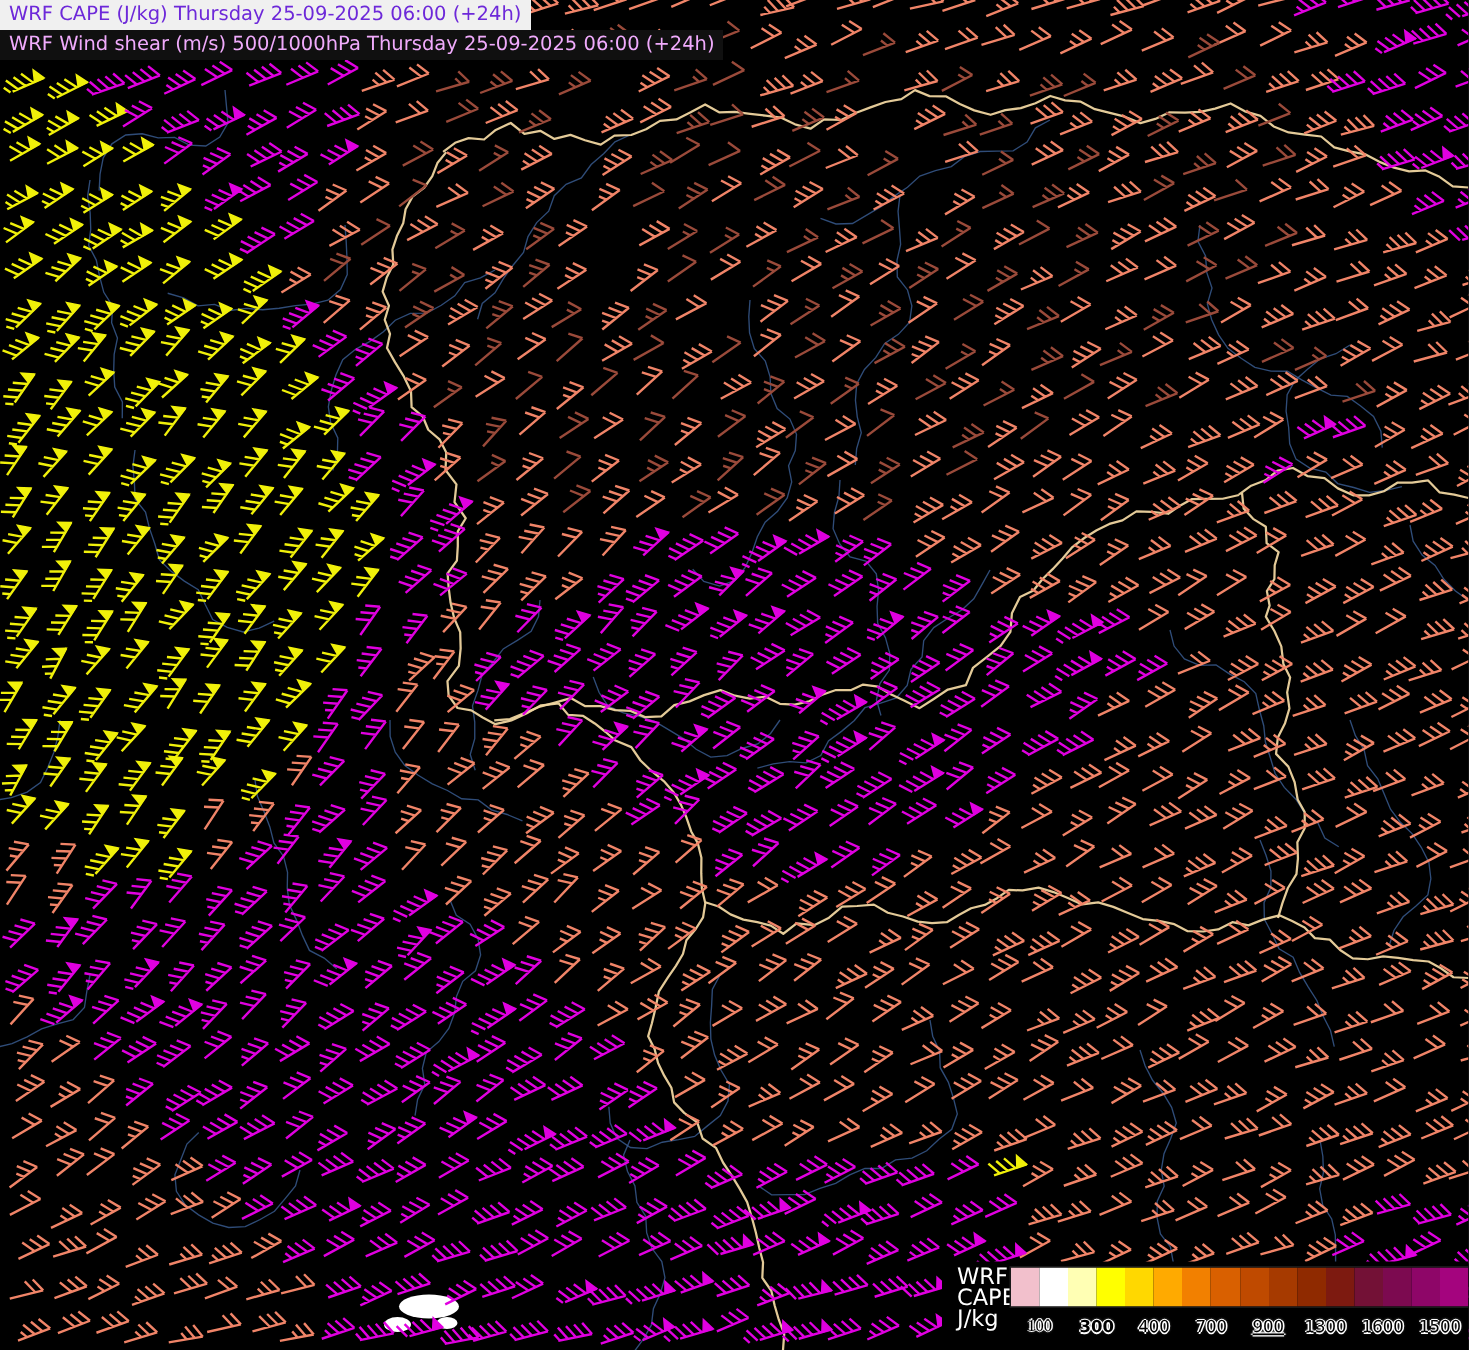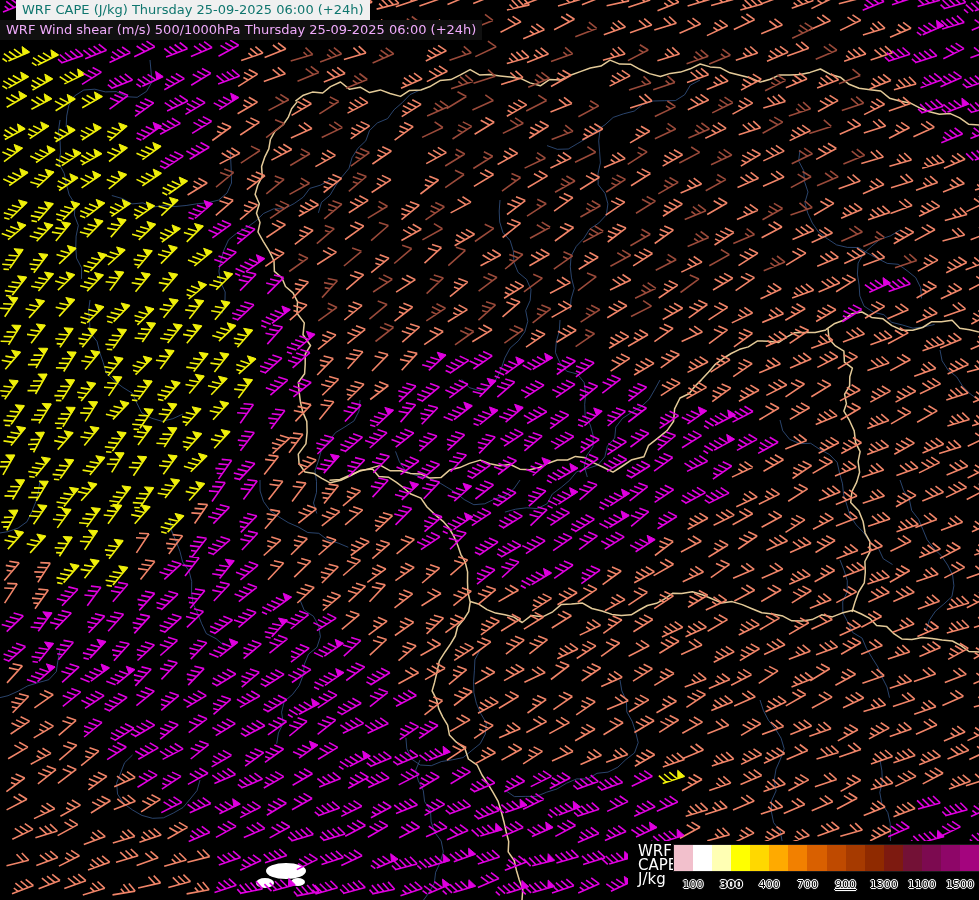--- a/index.html
+++ b/index.html
@@ -7,7 +7,7 @@
          font-family:"DejaVu Sans","Liberation Sans",sans-serif}
   #map-svg{position:absolute;left:0;top:0}
   .titlebar{position:absolute;font-size:13px;line-height:16px;padding:2px 6px;white-space:nowrap}
-  .t1{left:16px;top:0;background:#f0f0f0;color:#0f766e}
+  .t1{left:0;top:0;background:#f0f0f0;color:#6d28d9}
   .t2{left:0;top:20px;background:#101010;color:#f0abfc}
   .legend{position:absolute;left:628px;top:841px;width:351px;height:59px;background:#000;display:flex}
   .legend-labels{width:36px;padding:3px 0 0 10px;color:#fff;font-size:15px;line-height:14px;flex:none}

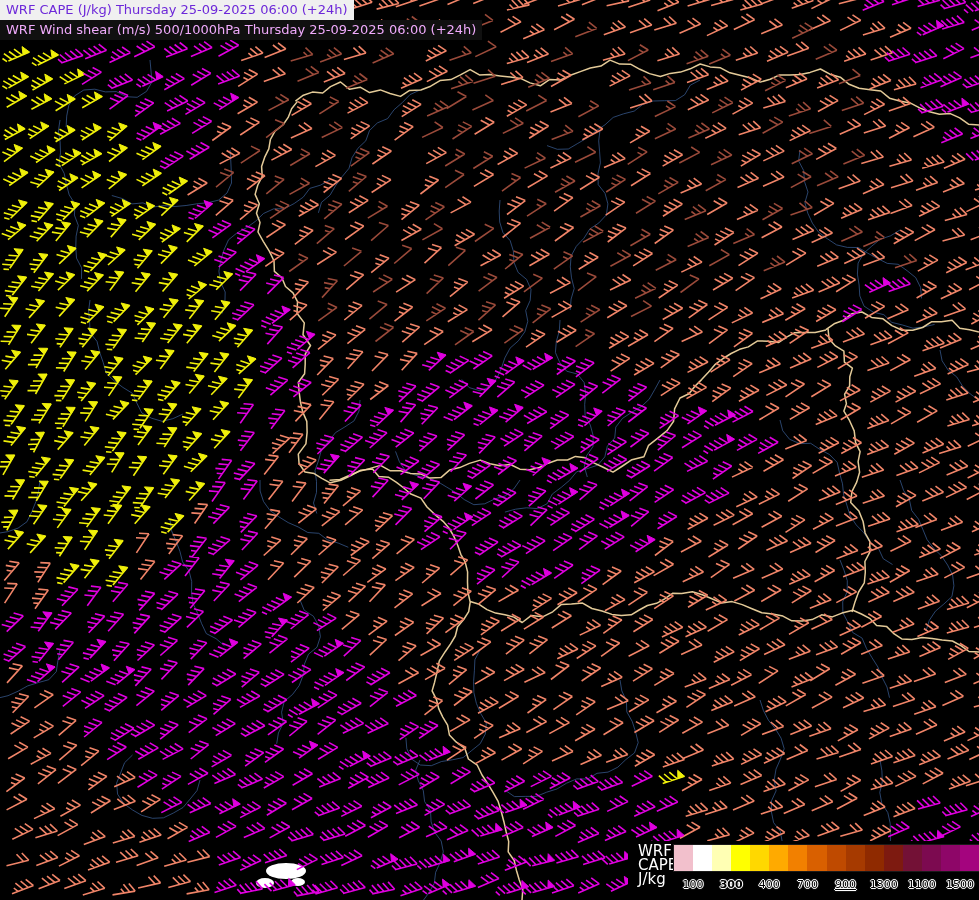--- a/index.html
+++ b/index.html
@@ -105,7 +105,7 @@
           <div class="swatch" style="background: rgb(164, 4, 126);"></div>
         </div>
       <div class="legend-ticks">
-          <span class="tick" style="left: 6.25%;">100</span>
+          <span class="tick" style="left: 6.25%; font-family: Liberation Serif, serif;">100</span>
           <span class="tick" style="left: 18.75%; font-weight: bold;">300</span>
           <span class="tick" style="left: 31.25%;">400</span>
           <span class="tick" style="left: 43.75%;">700</span>

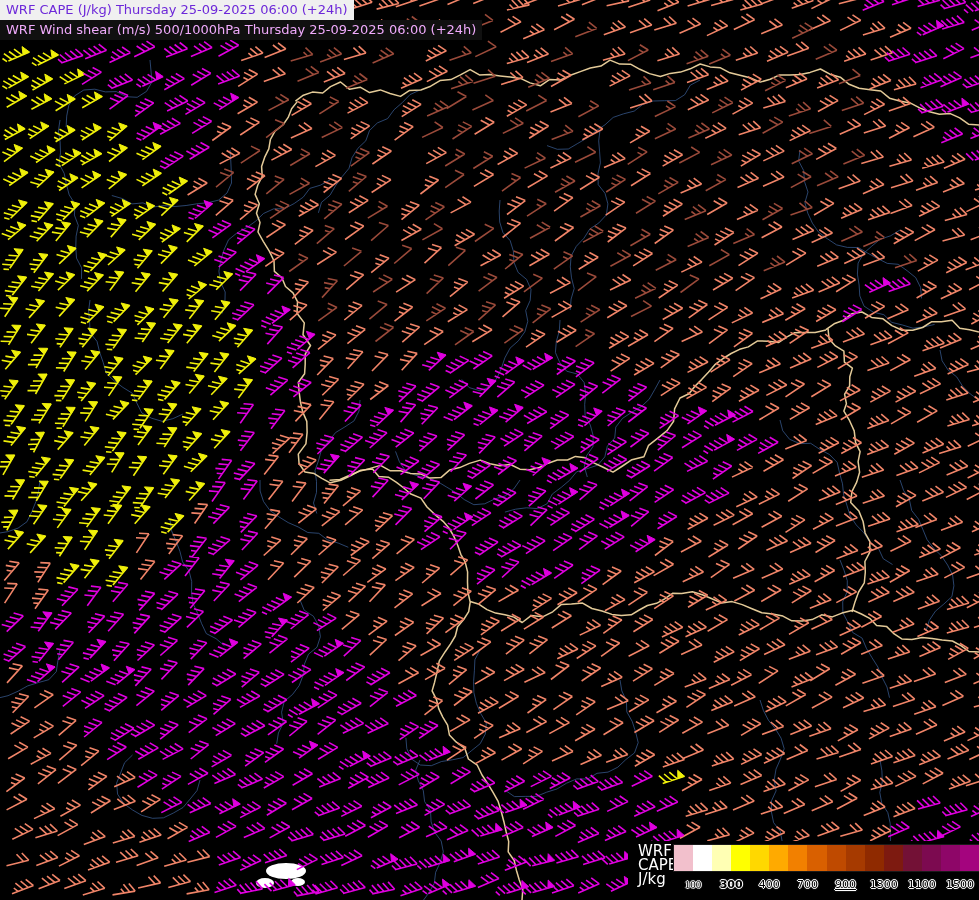--- a/index.html
+++ b/index.html
@@ -111,7 +111,7 @@
           <span class="tick" style="left: 43.75%;">700</span>
           <span class="tick" style="left: 56.25%; text-decoration: underline;">900</span>
           <span class="tick" style="left: 68.75%;">1300</span>
-          <span class="tick" style="left: 81.25%;">1100</span>
+          <span class="tick" style="left: 81.25%;">1600</span>
           <span class="tick" style="left: 93.75%;">1500</span>
         </div>
     </div>

